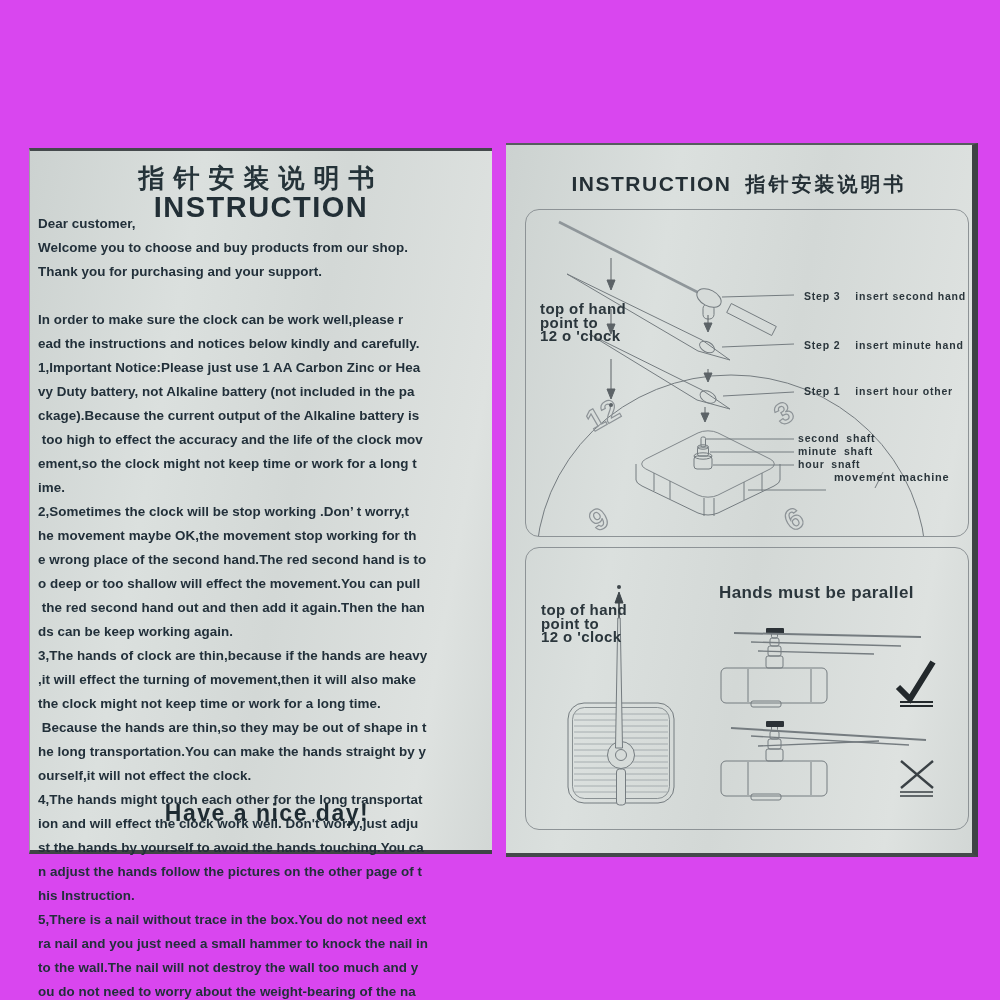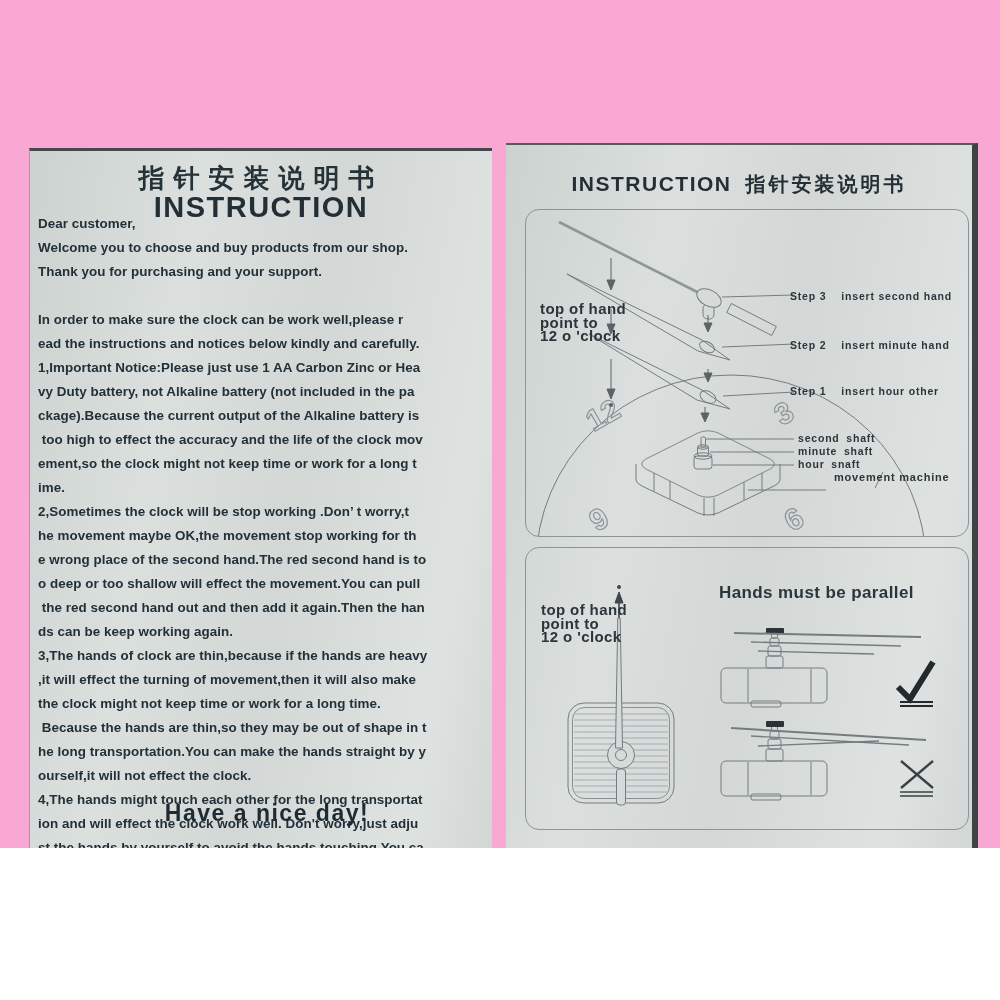--- a/index.html
+++ b/index.html
@@ -3,7 +3,7 @@
 <meta charset="utf-8">
 <style>
   html,body{margin:0;padding:0;background:#ffffff;}
-  #stage{position:relative;width:1000px;height:848px;background:#f9a8d4;overflow:hidden;
+  #stage{position:relative;width:1000px;height:1000px;background:#d946ef;overflow:hidden;
          font-family:"Liberation Sans",sans-serif;}
   .sheet{position:absolute;background:linear-gradient(100deg,#ccd2d0 0%,#dbe0de 30%,#d3d8d6 55%,#dee2e0 85%,#d2d7d5 100%);}
   #sheet-left{left:29px;top:148px;width:462px;height:699px;

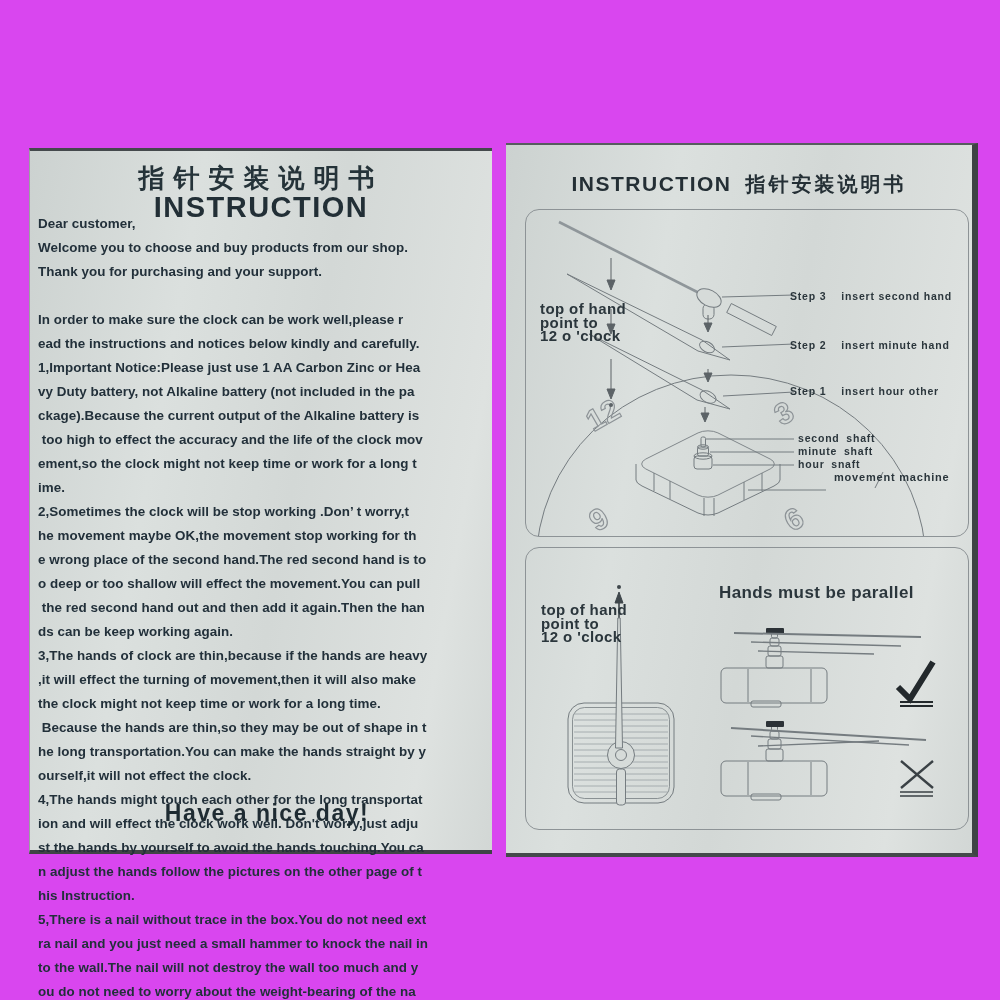--- a/index.html
+++ b/index.html
@@ -29,7 +29,7 @@
   .panel svg{position:absolute;left:0;top:0;}
   .note{position:absolute;font-size:15px;line-height:13.5px;font-weight:bold;
         white-space:pre-line;color:#2b363c;letter-spacing:0.4px;}
-  .step-row{position:absolute;left:264px;display:flex;gap:15px;font-size:10.5px;
+  .step-row{position:absolute;left:278px;display:flex;gap:15px;font-size:10.5px;
             font-weight:bold;color:#2b363c;letter-spacing:0.8px;white-space:nowrap;}
   .shaft-label{position:absolute;left:272px;font-size:10.5px;font-weight:bold;color:#2b363c;
                letter-spacing:0.8px;word-spacing:3px;white-space:nowrap;text-align:right;}

